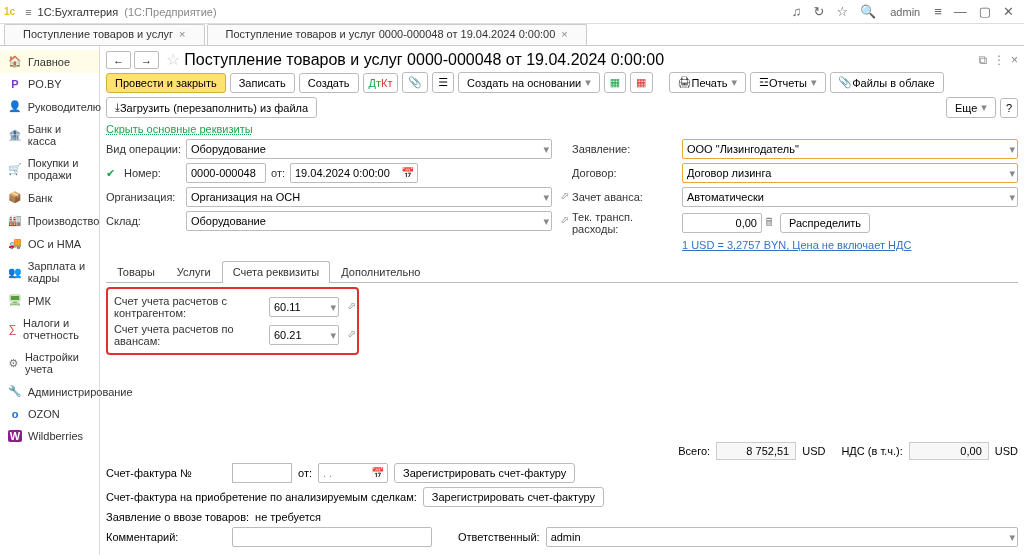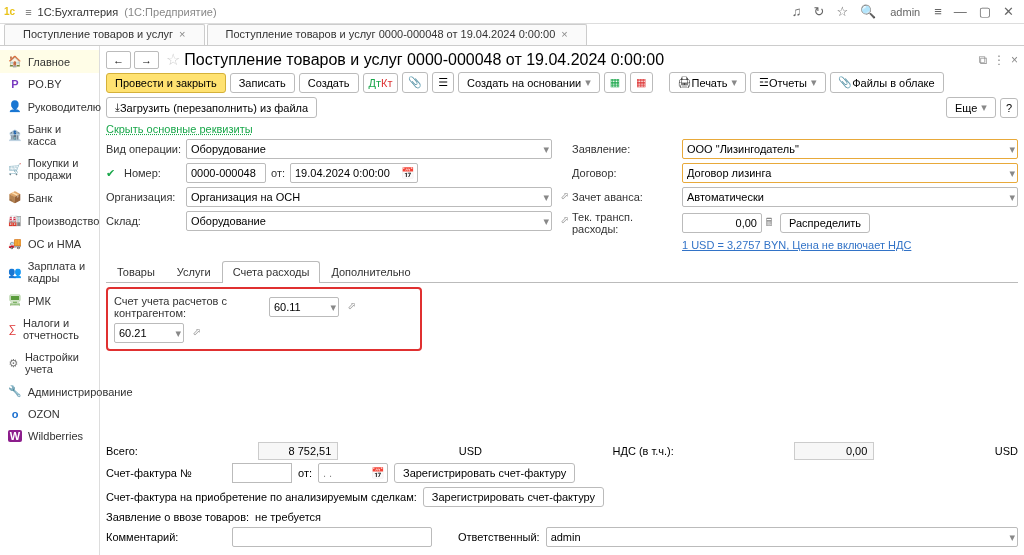--- a/index.html
+++ b/index.html
@@ -267,7 +267,7 @@
     <div class="tabs">
       <div class="tab">Товары</div>
       <div class="tab">Услуги</div>
-      <div class="tab active">Счета расходы</div>
+      <div class="tab active">Счета реквизиты</div>
       <div class="tab">Дополнительно</div>
     </div>
 

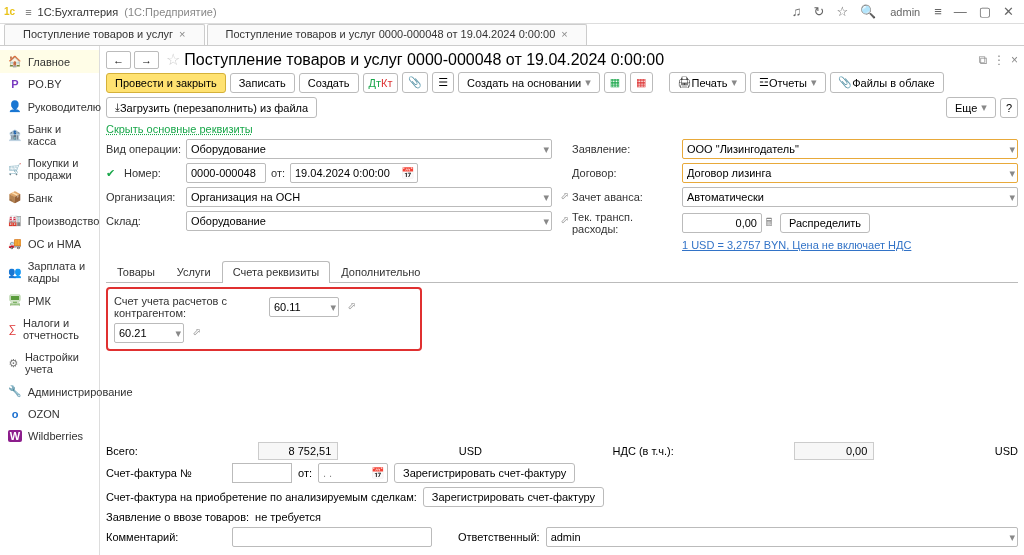--- a/index.html
+++ b/index.html
@@ -45,7 +45,7 @@
 .tabs{display:flex;border-bottom:1px solid #bbb;margin-top:4px}
 .tabs .tab{padding:4px 10px;border:1px solid transparent;border-bottom:none;cursor:pointer;color:#333}
 .tabs .tab.active{border-color:#bbb;background:#fff;border-radius:3px 3px 0 0;margin-bottom:-1px}
-.redbox{border:2px solid #e03030;border-radius:4px;padding:6px;margin-top:4px;width:316px}
+.redbox{border:2px solid #e03030;border-radius:4px;padding:6px;margin-top:4px;width:253px}
 .redbox .frow label{width:155px}
 .redbox .input{width:70px;flex:0 0 70px}
 .footer{margin-top:auto}

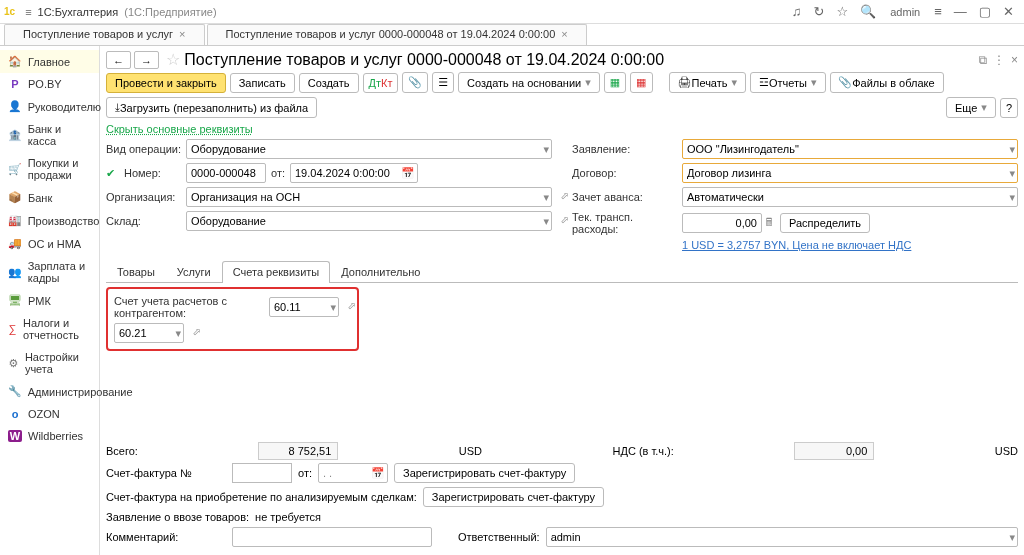--- a/index.html
+++ b/index.html
@@ -281,6 +281,7 @@
           </div>
         </div>
       <div class="frow" style="margin-bottom:0">
+          <label>Счет учета расчетов по авансам:</label>
           <div class="input">
             <span>60.21</span>
             <span class="dd">▾</span>

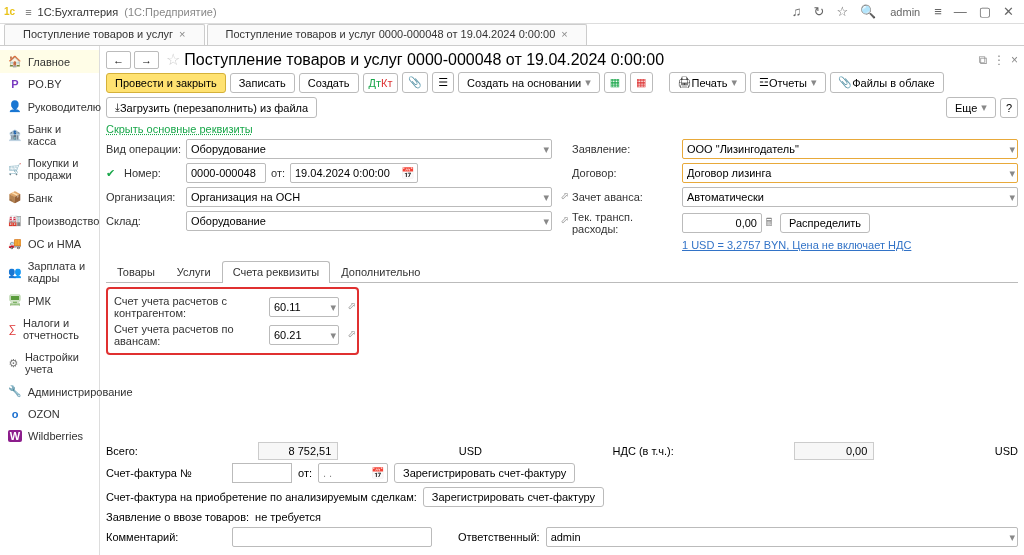--- a/index.html
+++ b/index.html
@@ -49,7 +49,7 @@
 .redbox .frow label{width:155px}
 .redbox .input{width:70px;flex:0 0 70px}
 .footer{margin-top:auto}
-.totals{display:flex;justify-content:space-between;align-items:center;gap:6px;margin-bottom:3px}
+.totals{display:flex;justify-content:flex-end;align-items:center;gap:6px;margin-bottom:3px}
 .totals .val{border:1px solid #ccc;background:#f7f7f7;padding:2px 6px;min-width:80px;text-align:right}
 .frow2{display:flex;align-items:center;gap:6px;margin-bottom:4px}
 .frow2 label{min-width:120px}

